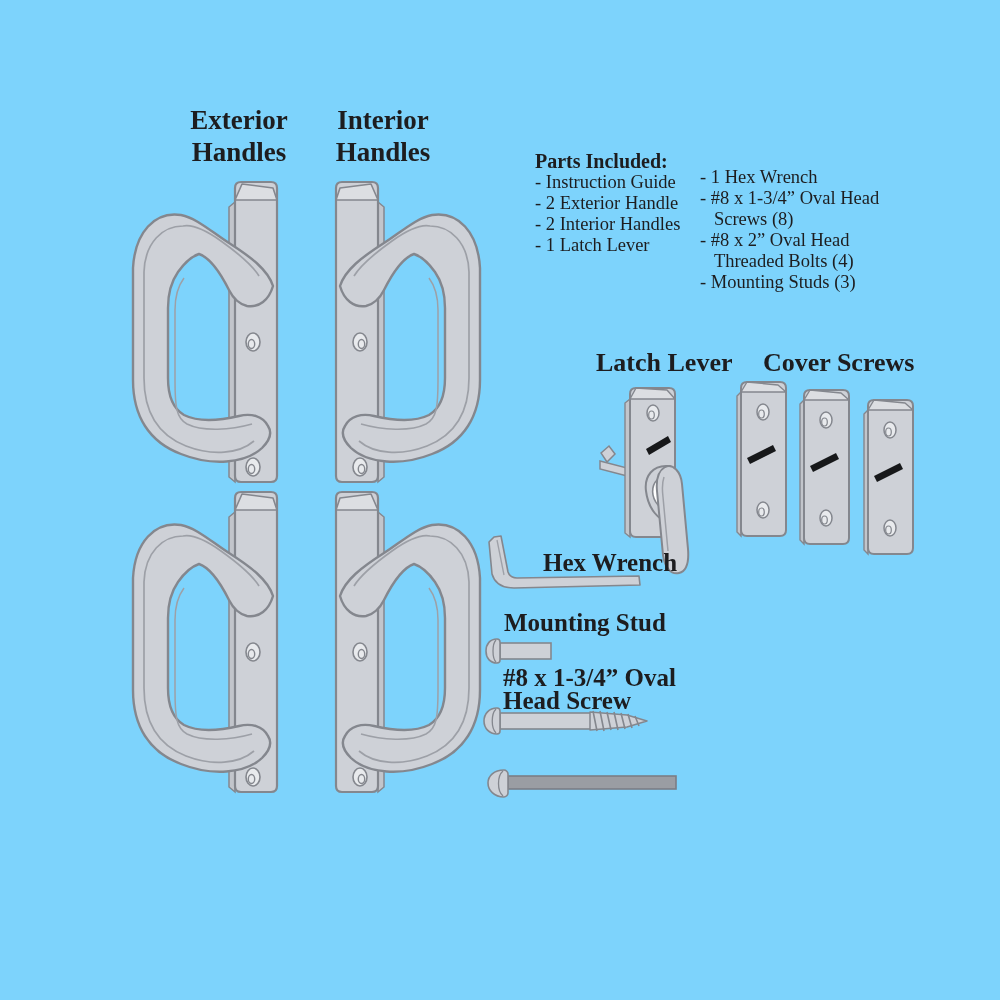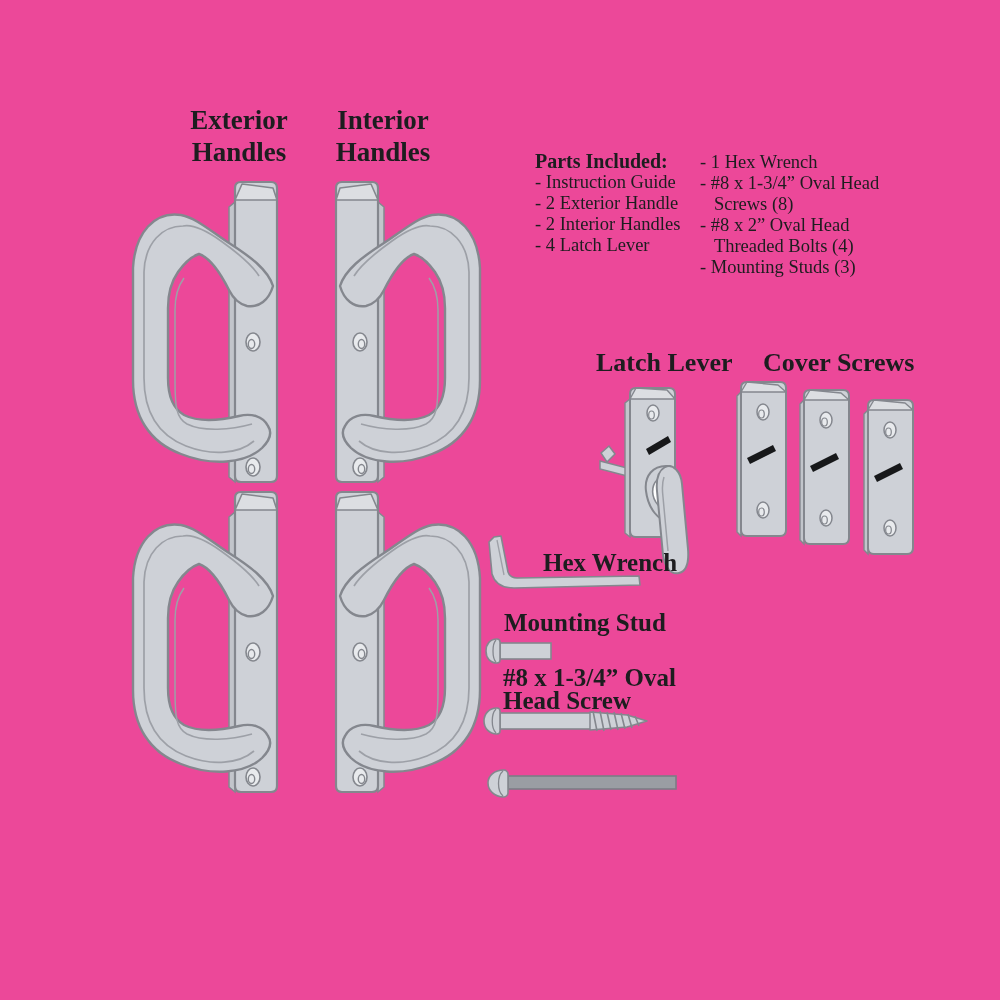--- a/index.html
+++ b/index.html
@@ -4,7 +4,7 @@
 <style>
   html,body{margin:0;padding:0;background:#fff;}
   .canvas{
-    position:relative;width:1000px;height:1000px;background:#ec4899;
+    position:relative;width:1000px;height:1000px;background:#7dd3fc;
     font-family:"Liberation Serif", serif;color:#1d1d1f;overflow:hidden;
   }
   .abs{position:absolute;}

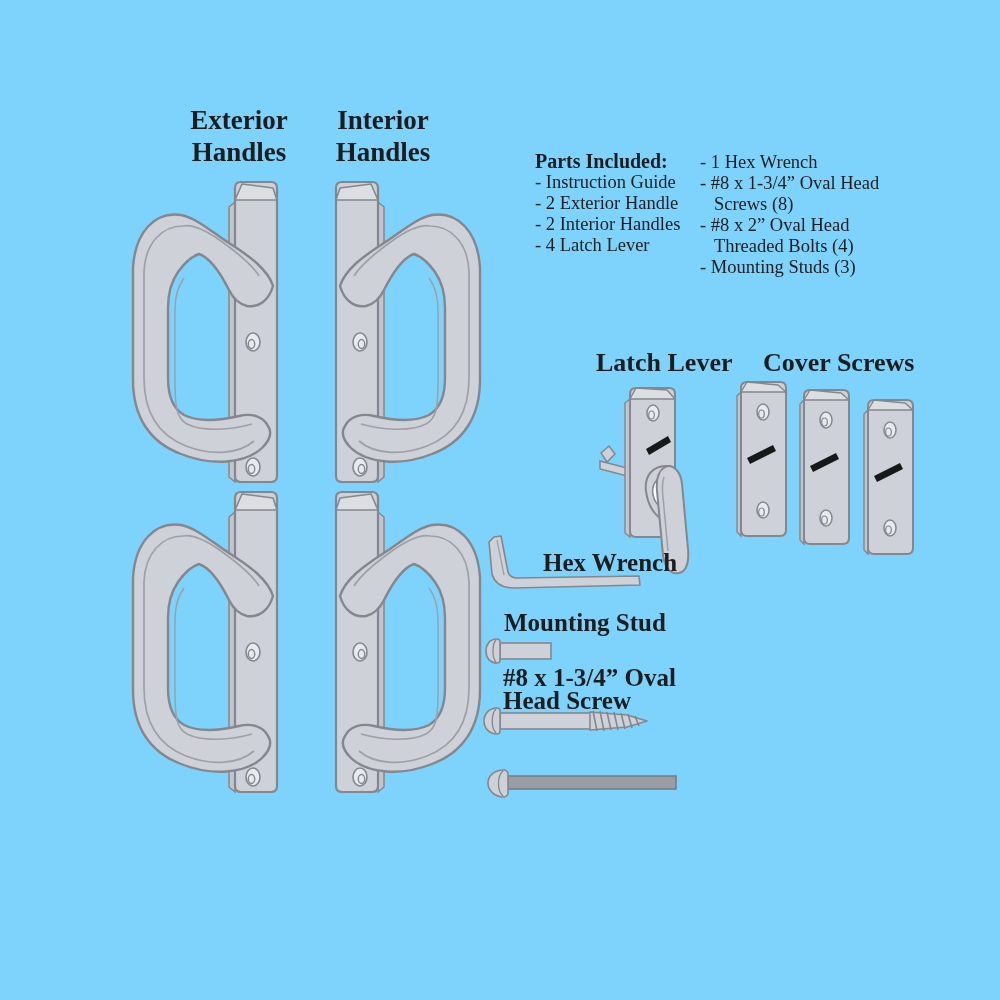--- a/index.html
+++ b/index.html
@@ -94,7 +94,7 @@
     <div class="parts-item">- 2 Interior Handles</div>
     <div class="parts-item">- 4 Latch Lever</div>
   </div>
-  <div class="abs" style="left:700px;top:152px;width:285px;">
+  <div class="abs" style="left:700px;top:167px;width:285px;">
     <div class="parts-item">- 1 Hex Wrench</div>
     <div class="parts-item">- #8 x 1-3/4” Oval Head
    Screws (8)</div>

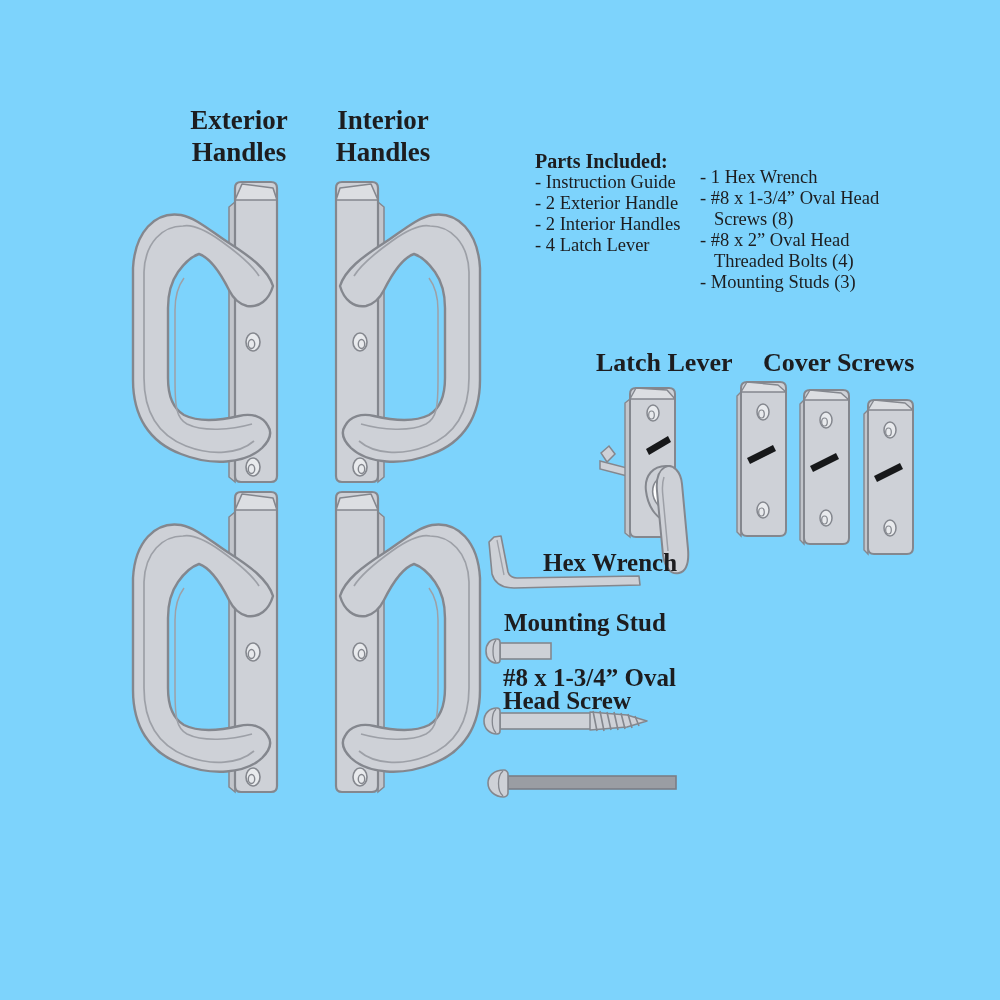--- a/index.html
+++ b/index.html
@@ -92,7 +92,7 @@
     <div class="parts-item">- Instruction Guide</div>
     <div class="parts-item">- 2 Exterior Handle</div>
     <div class="parts-item">- 2 Interior Handles</div>
-    <div class="parts-item">- 4 Latch Lever</div>
+    <div class="parts-item">- 1 Latch Lever</div>
   </div>
   <div class="abs" style="left:700px;top:167px;width:285px;">
     <div class="parts-item">- 1 Hex Wrench</div>

